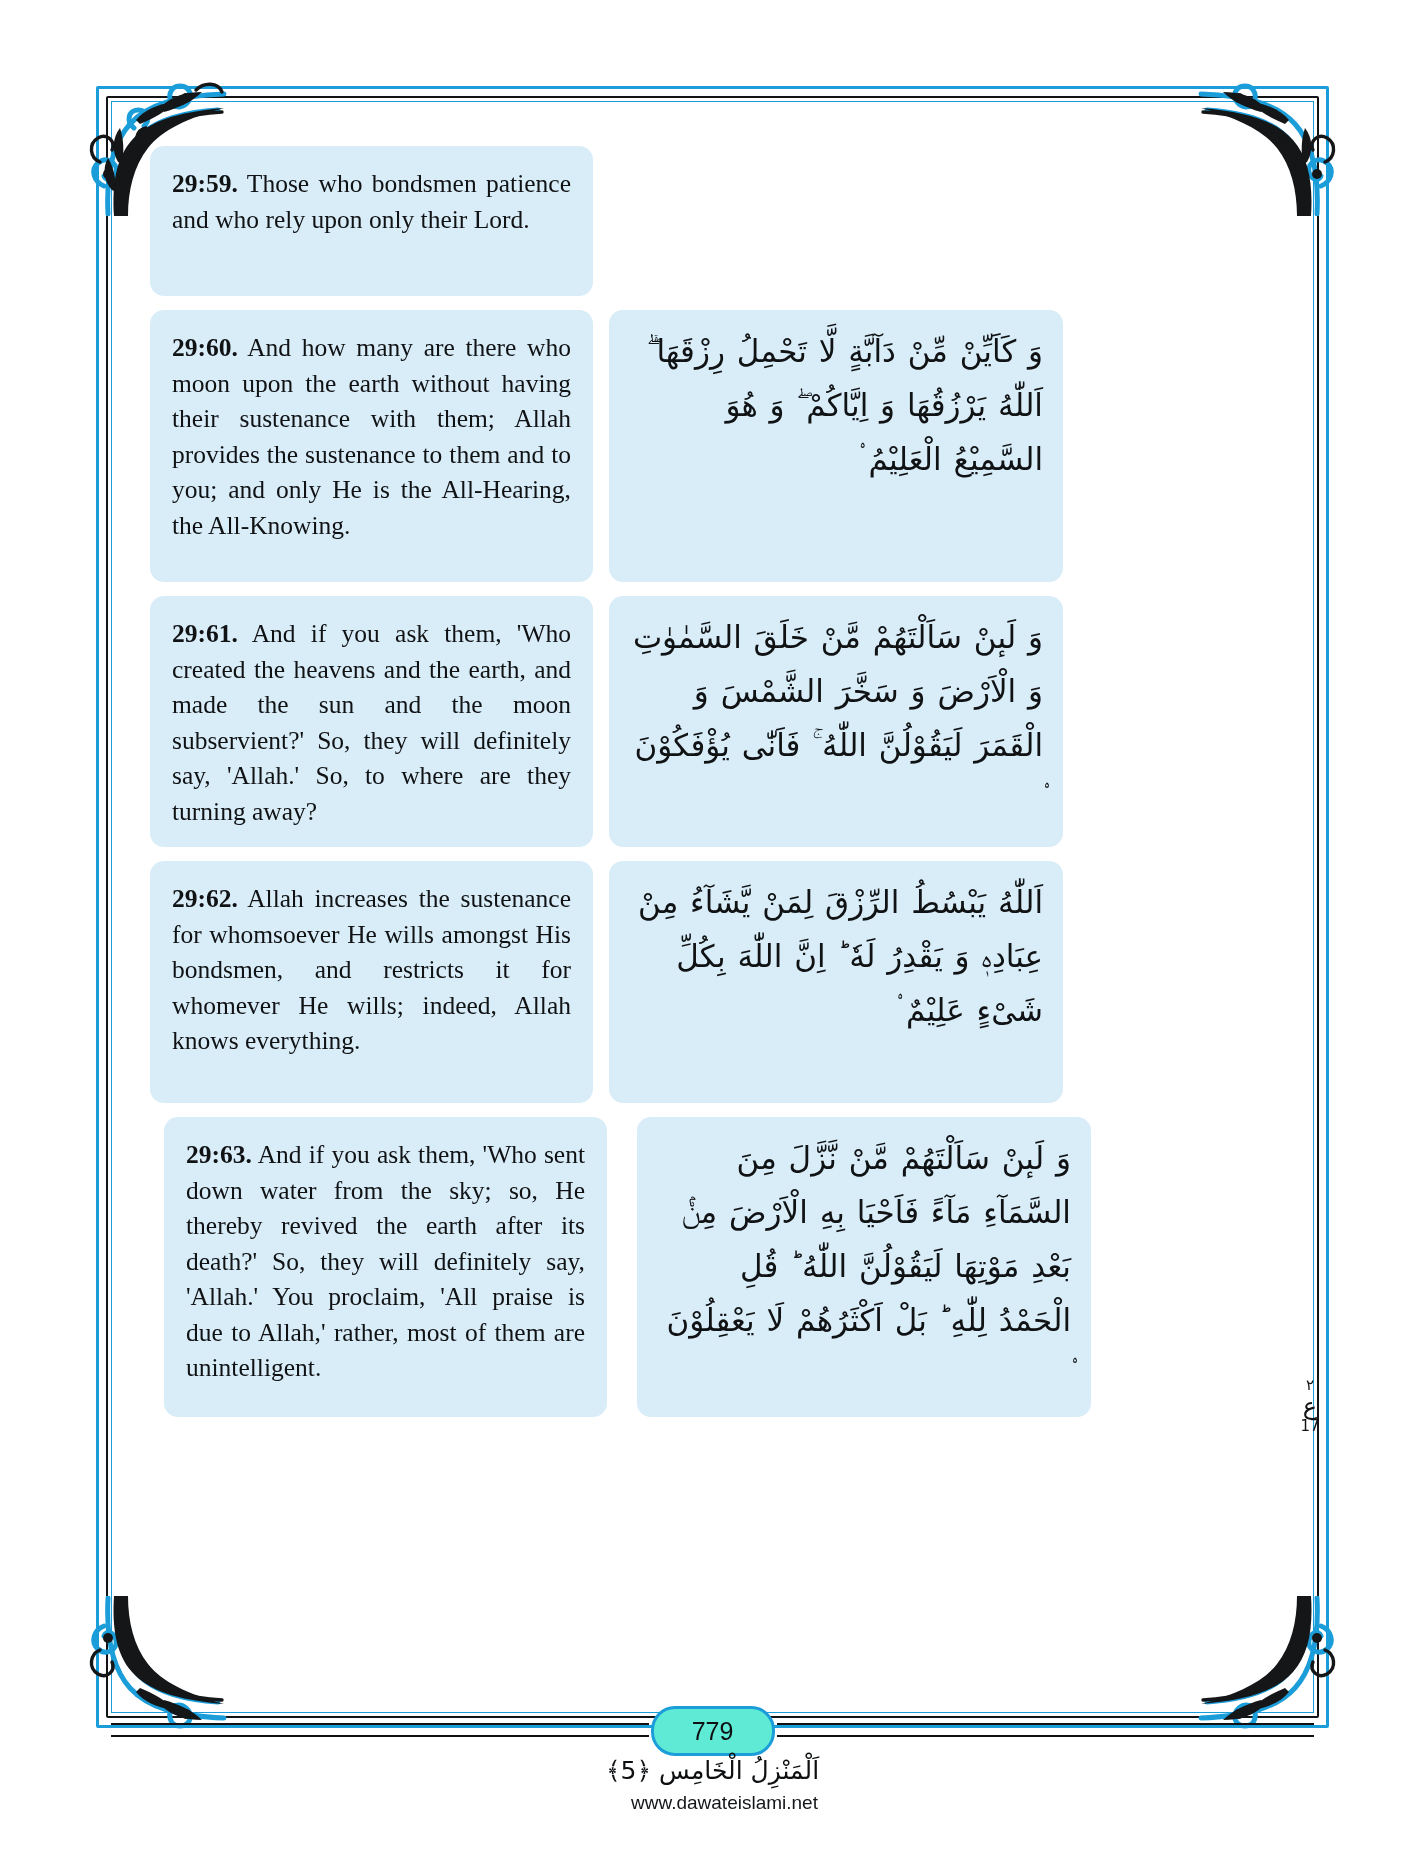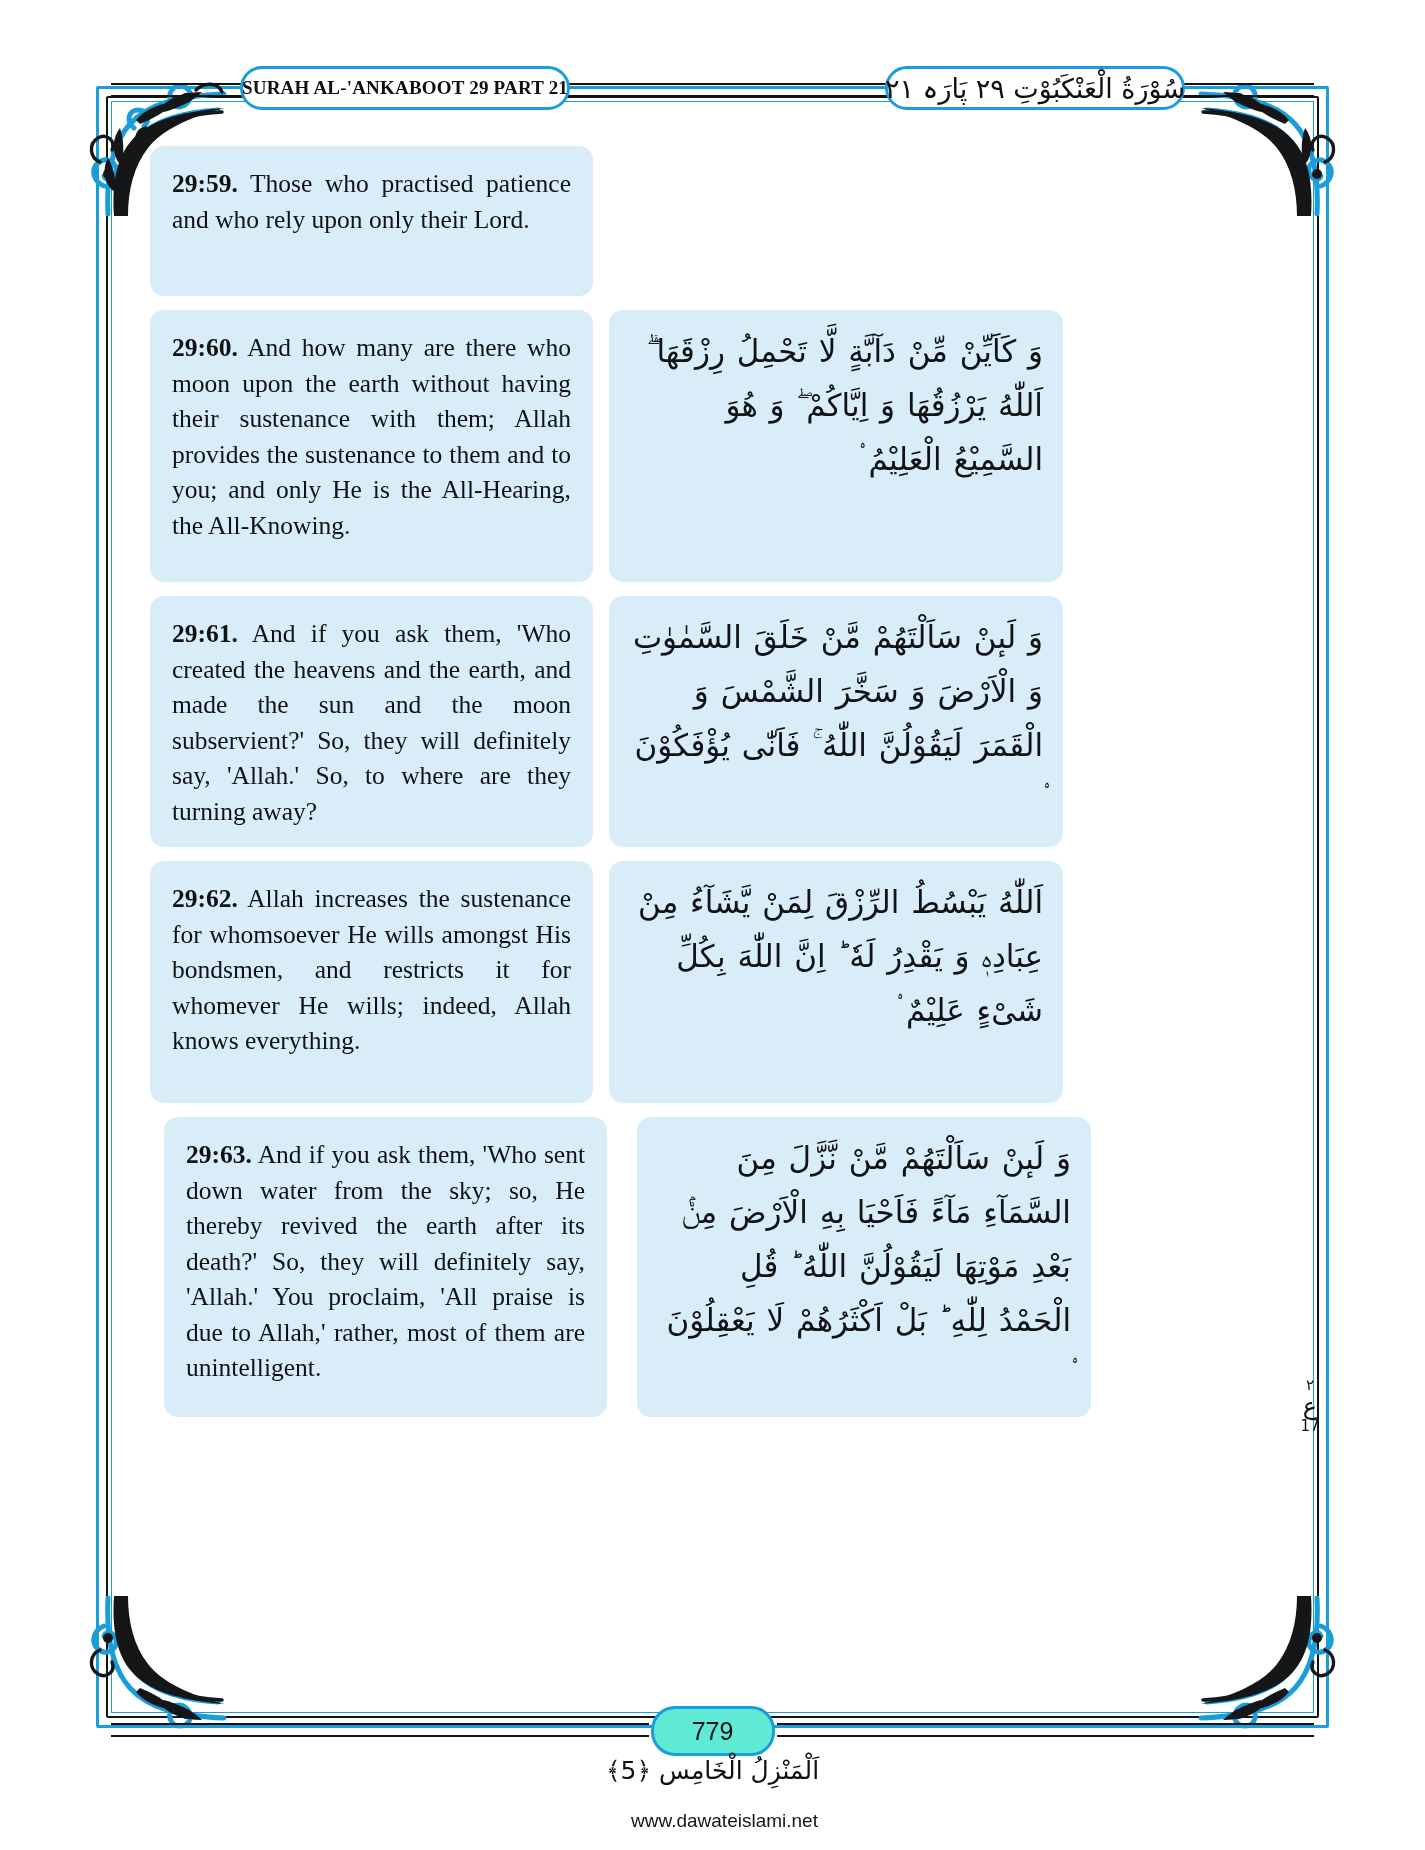--- a/index.html
+++ b/index.html
@@ -183,17 +183,6 @@
     </svg>
   </div>
 
-  <div class="hdr">
-    <div class="hdr-rule left"></div>
-    <div class="hdr-rule mid"></div>
-    <div class="hdr-rule right"></div>
-    <div class="cartouche cartouche-en">
-      <span class="hdr-en">SURAH AL-'ANKABOOT 29 PART 21</span>
-    </div>
-    <div class="cartouche cartouche-ar">
-      <span class="hdr-ar">سُوْرَةُ الْعَنْكَبُوْتِ ٢٩ پَارَہ ٢١</span>
-    </div>
-  </div>
 
   <div class="content">
 

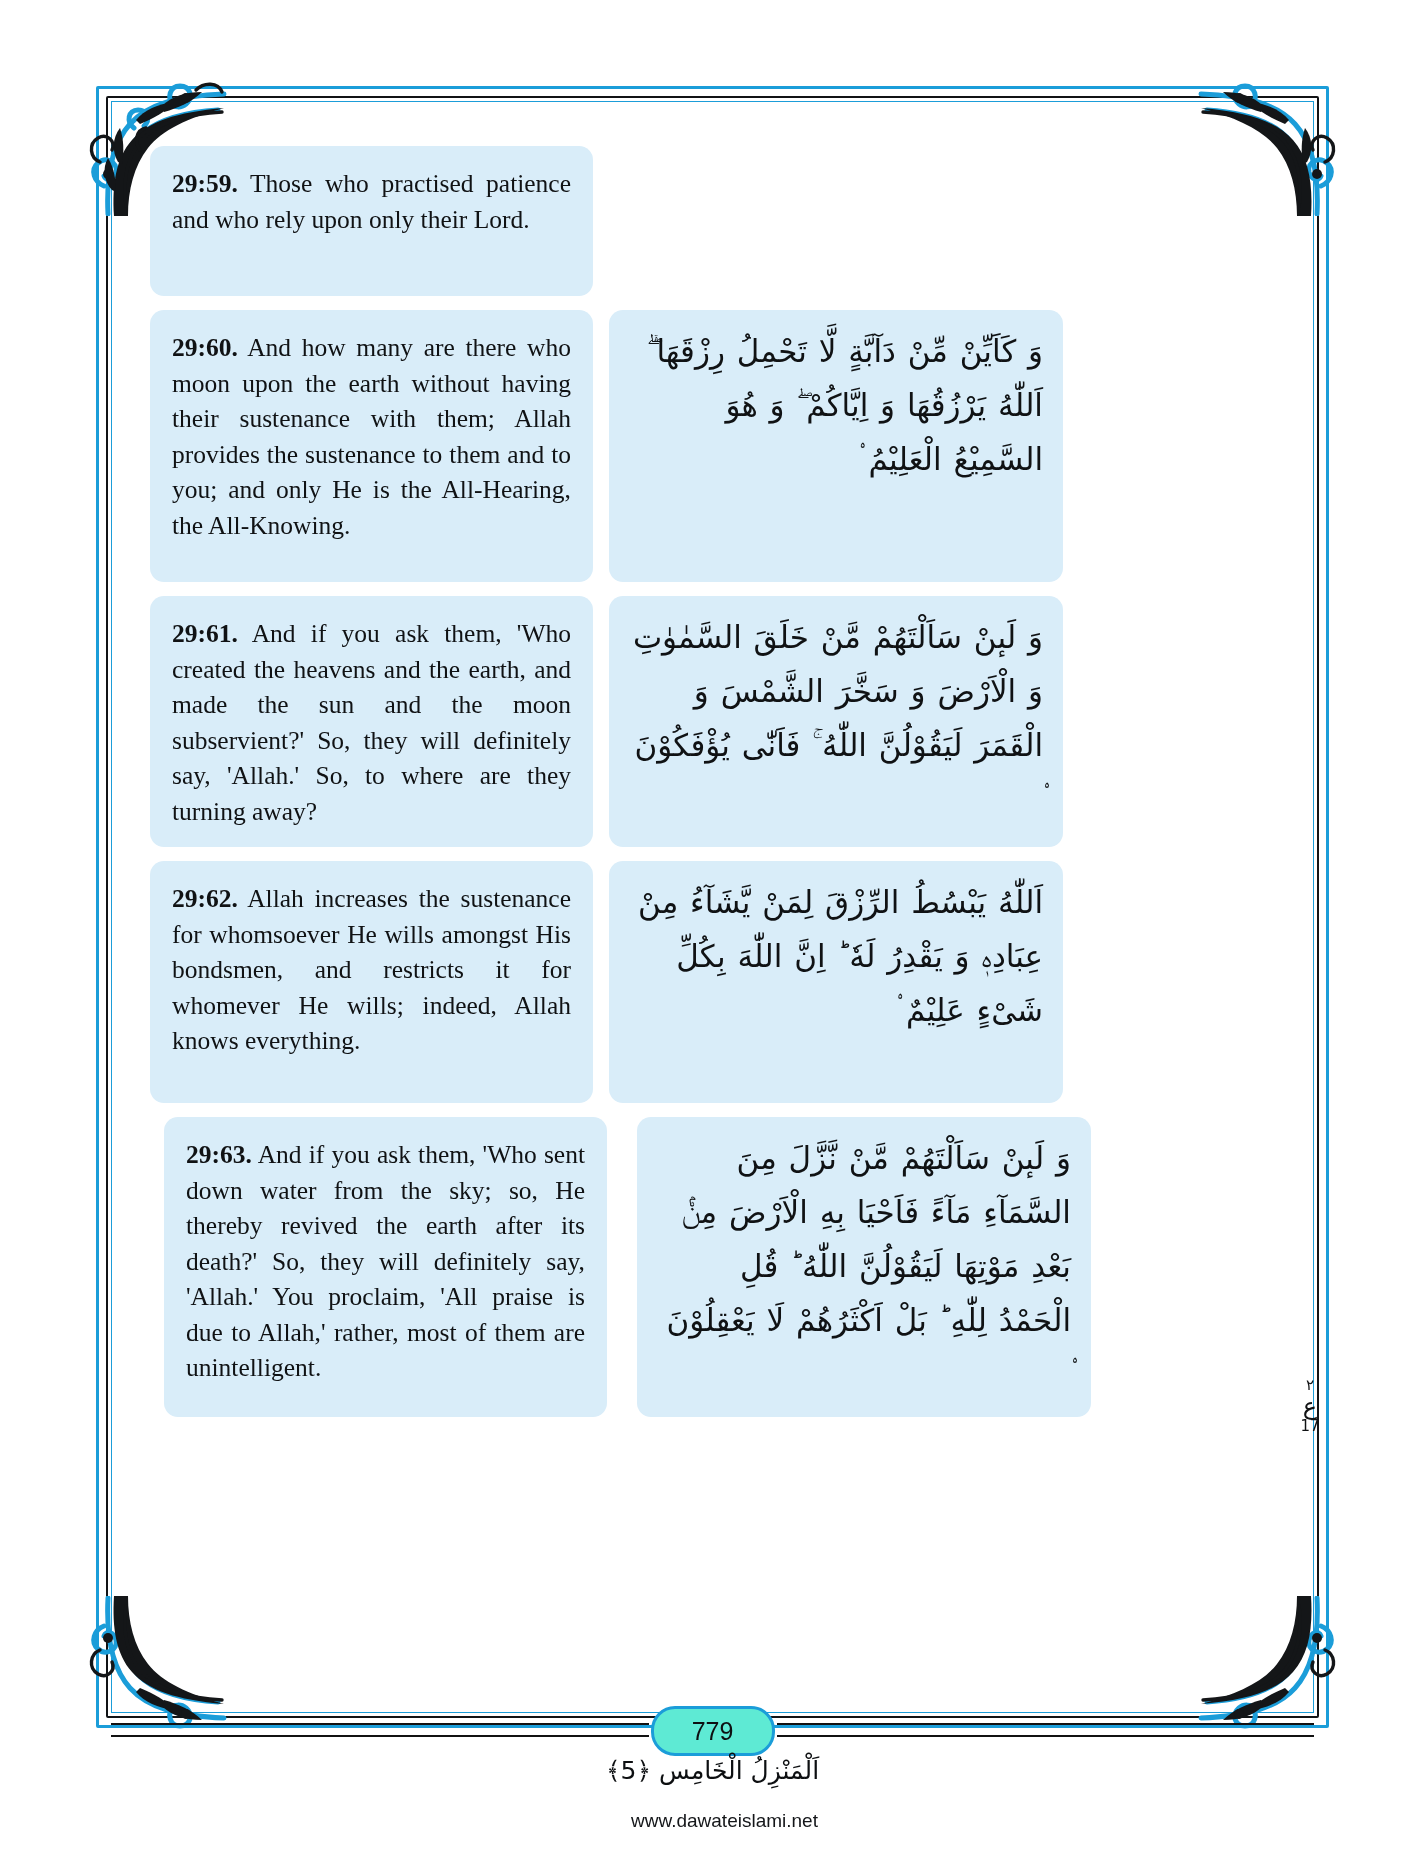--- a/index.html
+++ b/index.html
@@ -188,7 +188,7 @@
 
     <div class="row r1">
       <div class="panel panel-en">
-        <p class="en-text"><span class="vno">29:59.</span> <span>Those who practised patience and who rely upon only their Lord.</span></p>
+        <p class="en-text"><span class="vno">29:59.</span> <span>Those who bondsmen patience and who rely upon only their Lord.</span></p>
       </div>
     </div>
 

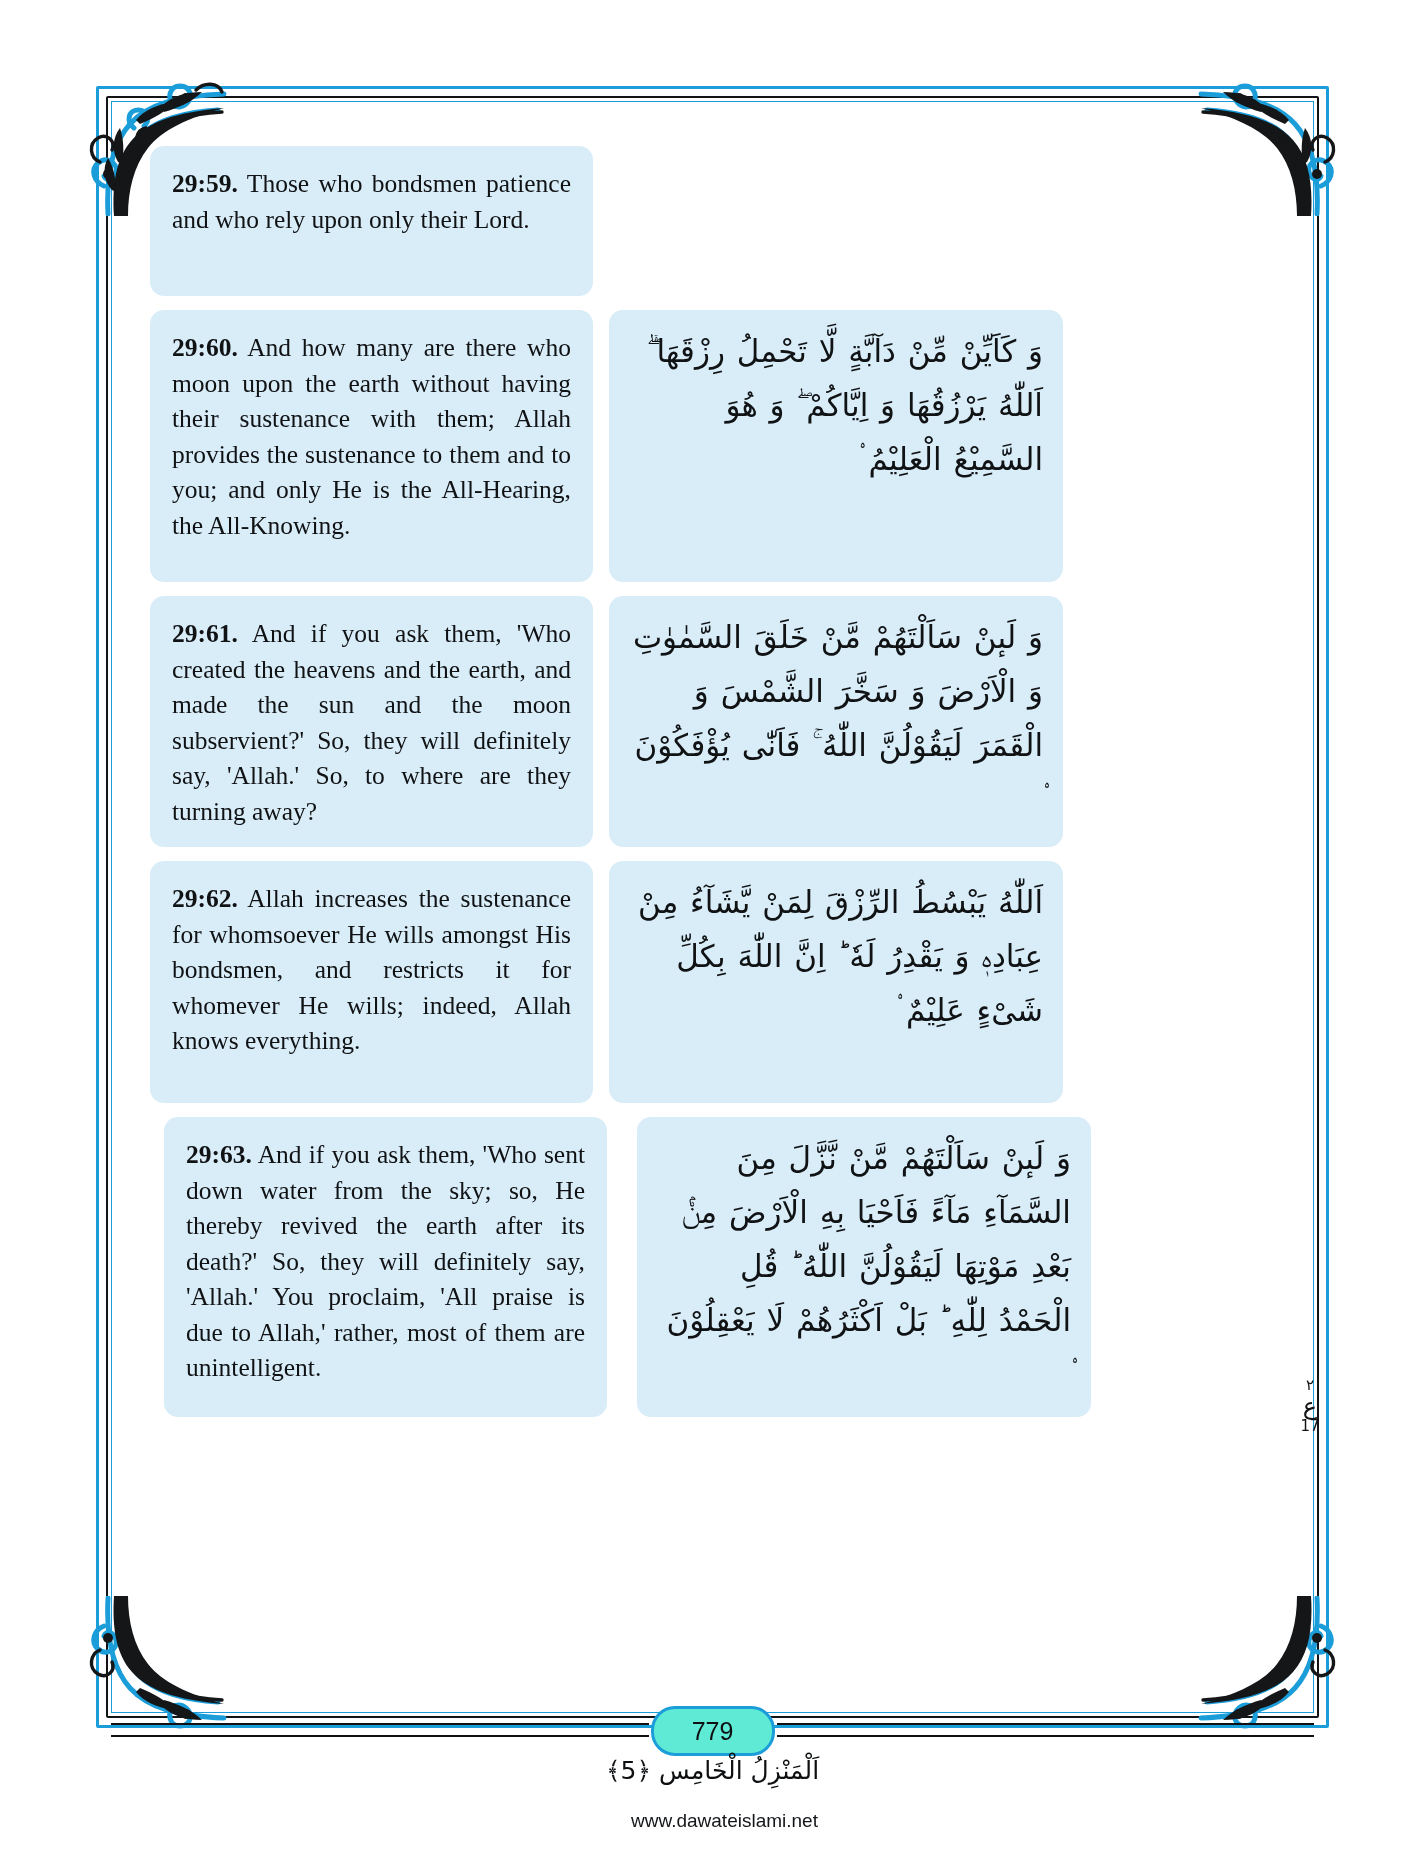--- a/index.html
+++ b/index.html
@@ -80,7 +80,7 @@
   .foot-rule.r{right:111px;left:50%;margin-left:64px;}
   .manzil{position:absolute;left:0;right:0;top:96px;text-align:center;
       font-family:"DejaVu Sans",sans-serif;font-size:25px;color:#0d0f11;direction:rtl;}
-  .site{position:absolute;left:0;right:0;top:150px;text-align:center;
+  .site{position:absolute;left:0;right:0;top:132px;text-align:center;
       font-family:"Liberation Sans",sans-serif;font-size:19px;color:#141619;margin-left:24px;}
 </style>
 </head>

